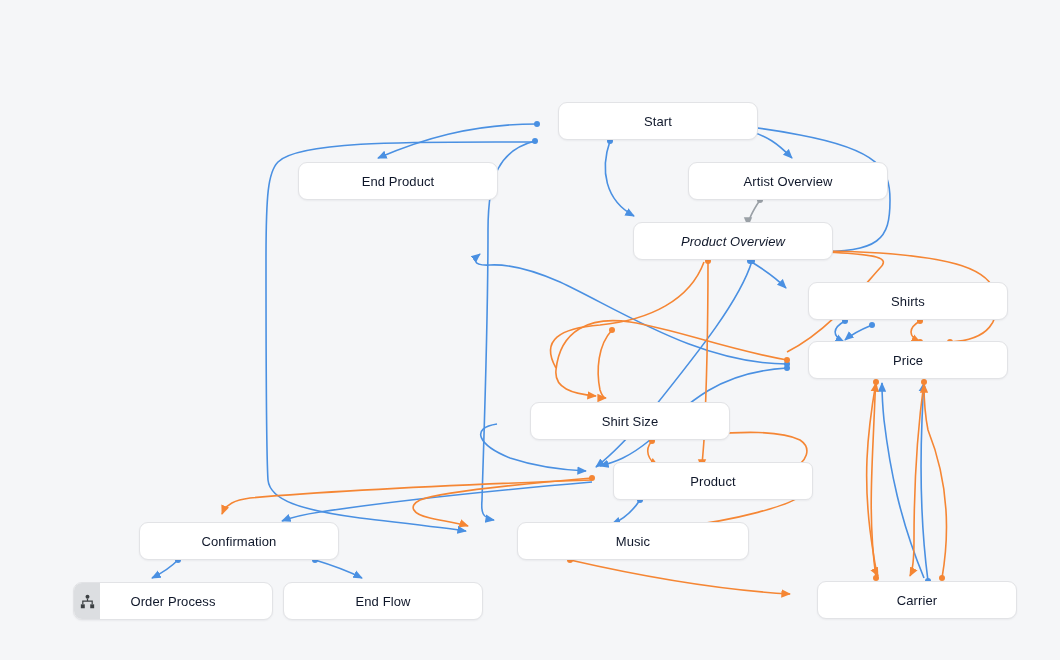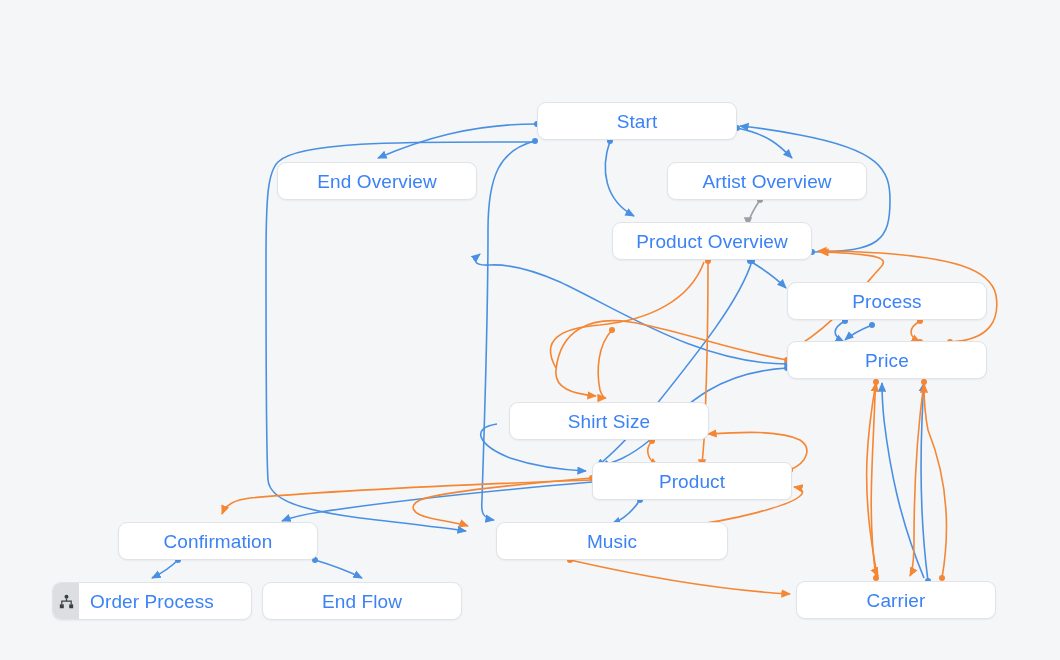--- a/index.html
+++ b/index.html
@@ -39,10 +39,11 @@
     display: flex;
     align-items: center;
     justify-content: center;
-    color: #3b82f6;
-    font-size: 19px;
+    color: #0f172a;
+    font-size: 13px;
     letter-spacing: 0.1px;
     user-select: none;
+    margin-left: 21px;
   }
   .node .label {
     display: block;

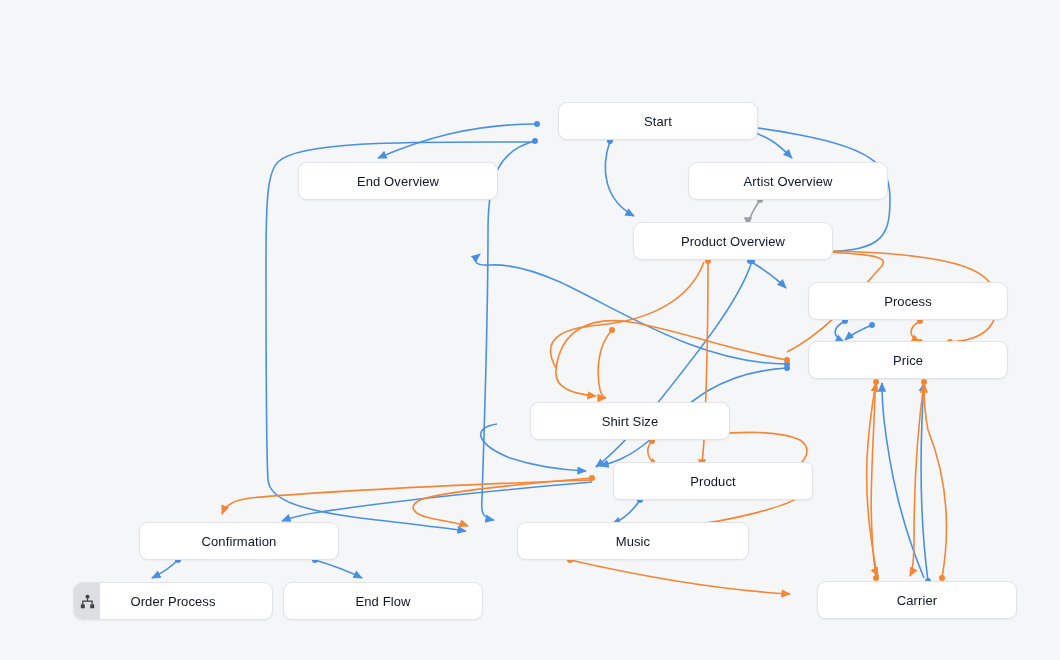--- a/index.html
+++ b/index.html
@@ -199,7 +199,7 @@
   </div>
 
   <div class="node" style="left:277px;top:162px;width:200px;height:38px;">
-    <span class="label">End Overview</span>
+    <span class="label">End Product</span>
   </div>
 
   <div class="node" style="left:667px;top:162px;width:200px;height:38px;">

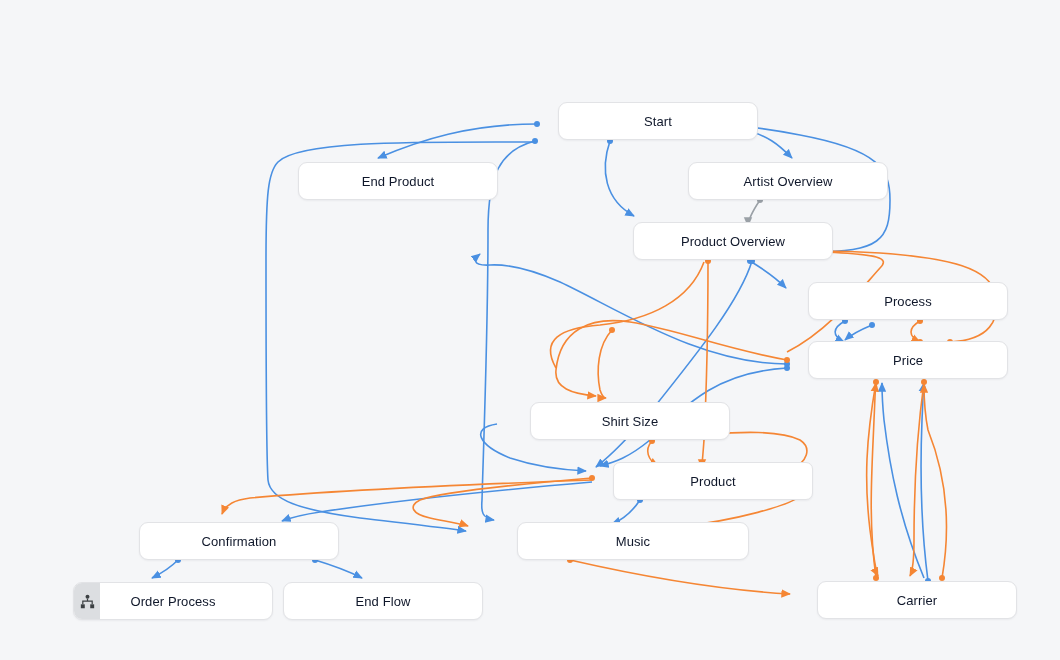--- a/index.html
+++ b/index.html
@@ -206,7 +206,7 @@
     <span class="label">Artist Overview</span>
   </div>
 
-  <div class="node" style="left:612px;top:222px;width:200px;height:38px;">
+  <div class="node" style="left:612px;top:222px;width:200px;height:38px;font-style:italic;">
     <span class="label">Product Overview</span>
   </div>
 

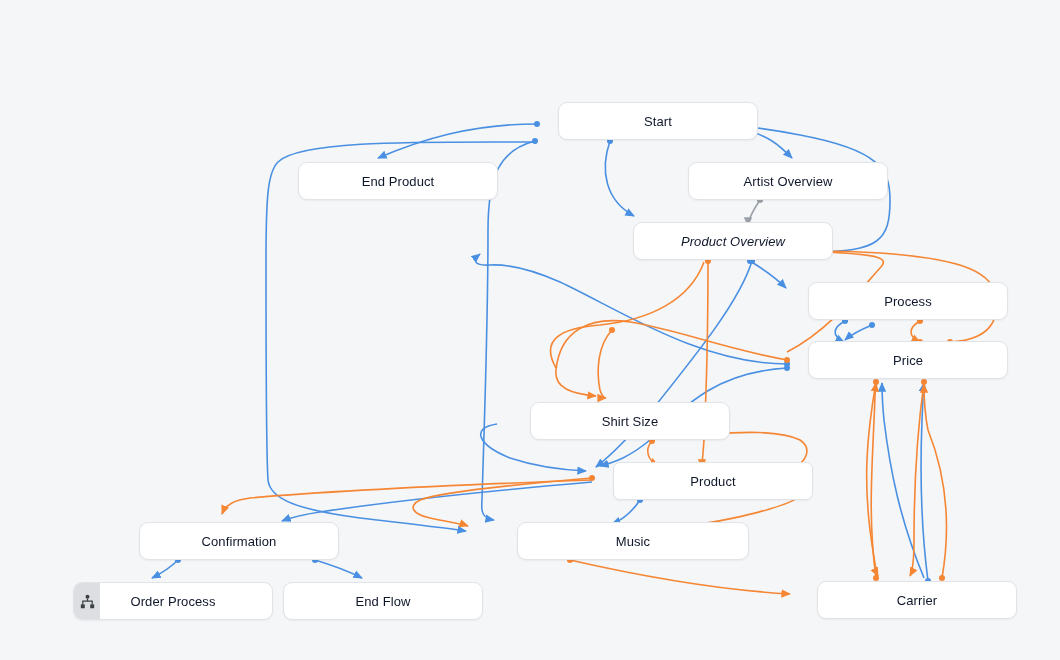--- a/index.html
+++ b/index.html
@@ -211,7 +211,7 @@
   </div>
 
   <div class="node" style="left:787px;top:282px;width:200px;height:38px;">
-    <span class="label">Process</span>
+    <span class="label">Shirts</span>
   </div>
 
   <div class="node" style="left:787px;top:341px;width:200px;height:38px;">

